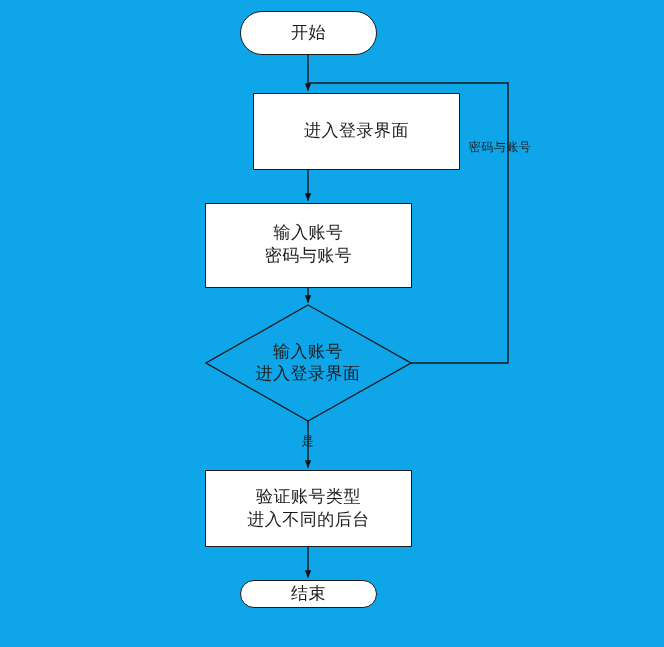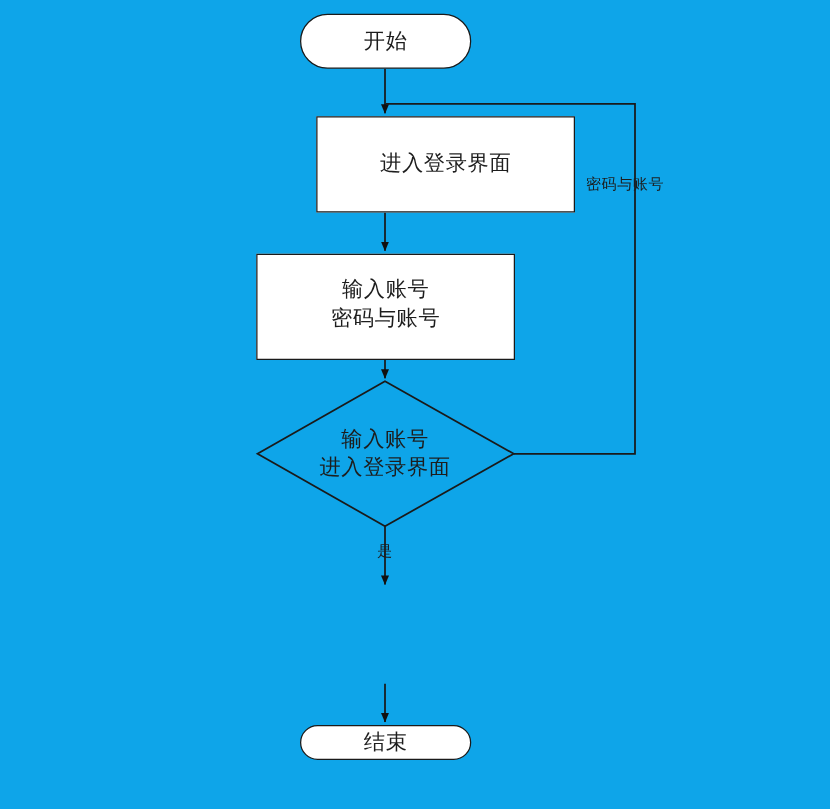--- a/index.html
+++ b/index.html
@@ -122,6 +122,12 @@
     </div>
   </div>
 
+  <div class="node process" style="left:205px; top:470px; width:207px; height:77px;">
+    <div class="nowrap-lines">
+      <div>验证账号类型</div>
+      <div>进入不同的后台</div>
+    </div>
+  </div>
 
   <div class="node terminator" style="left:240px; top:580px; width:137px; height:28px;">
     <span>结束</span>

